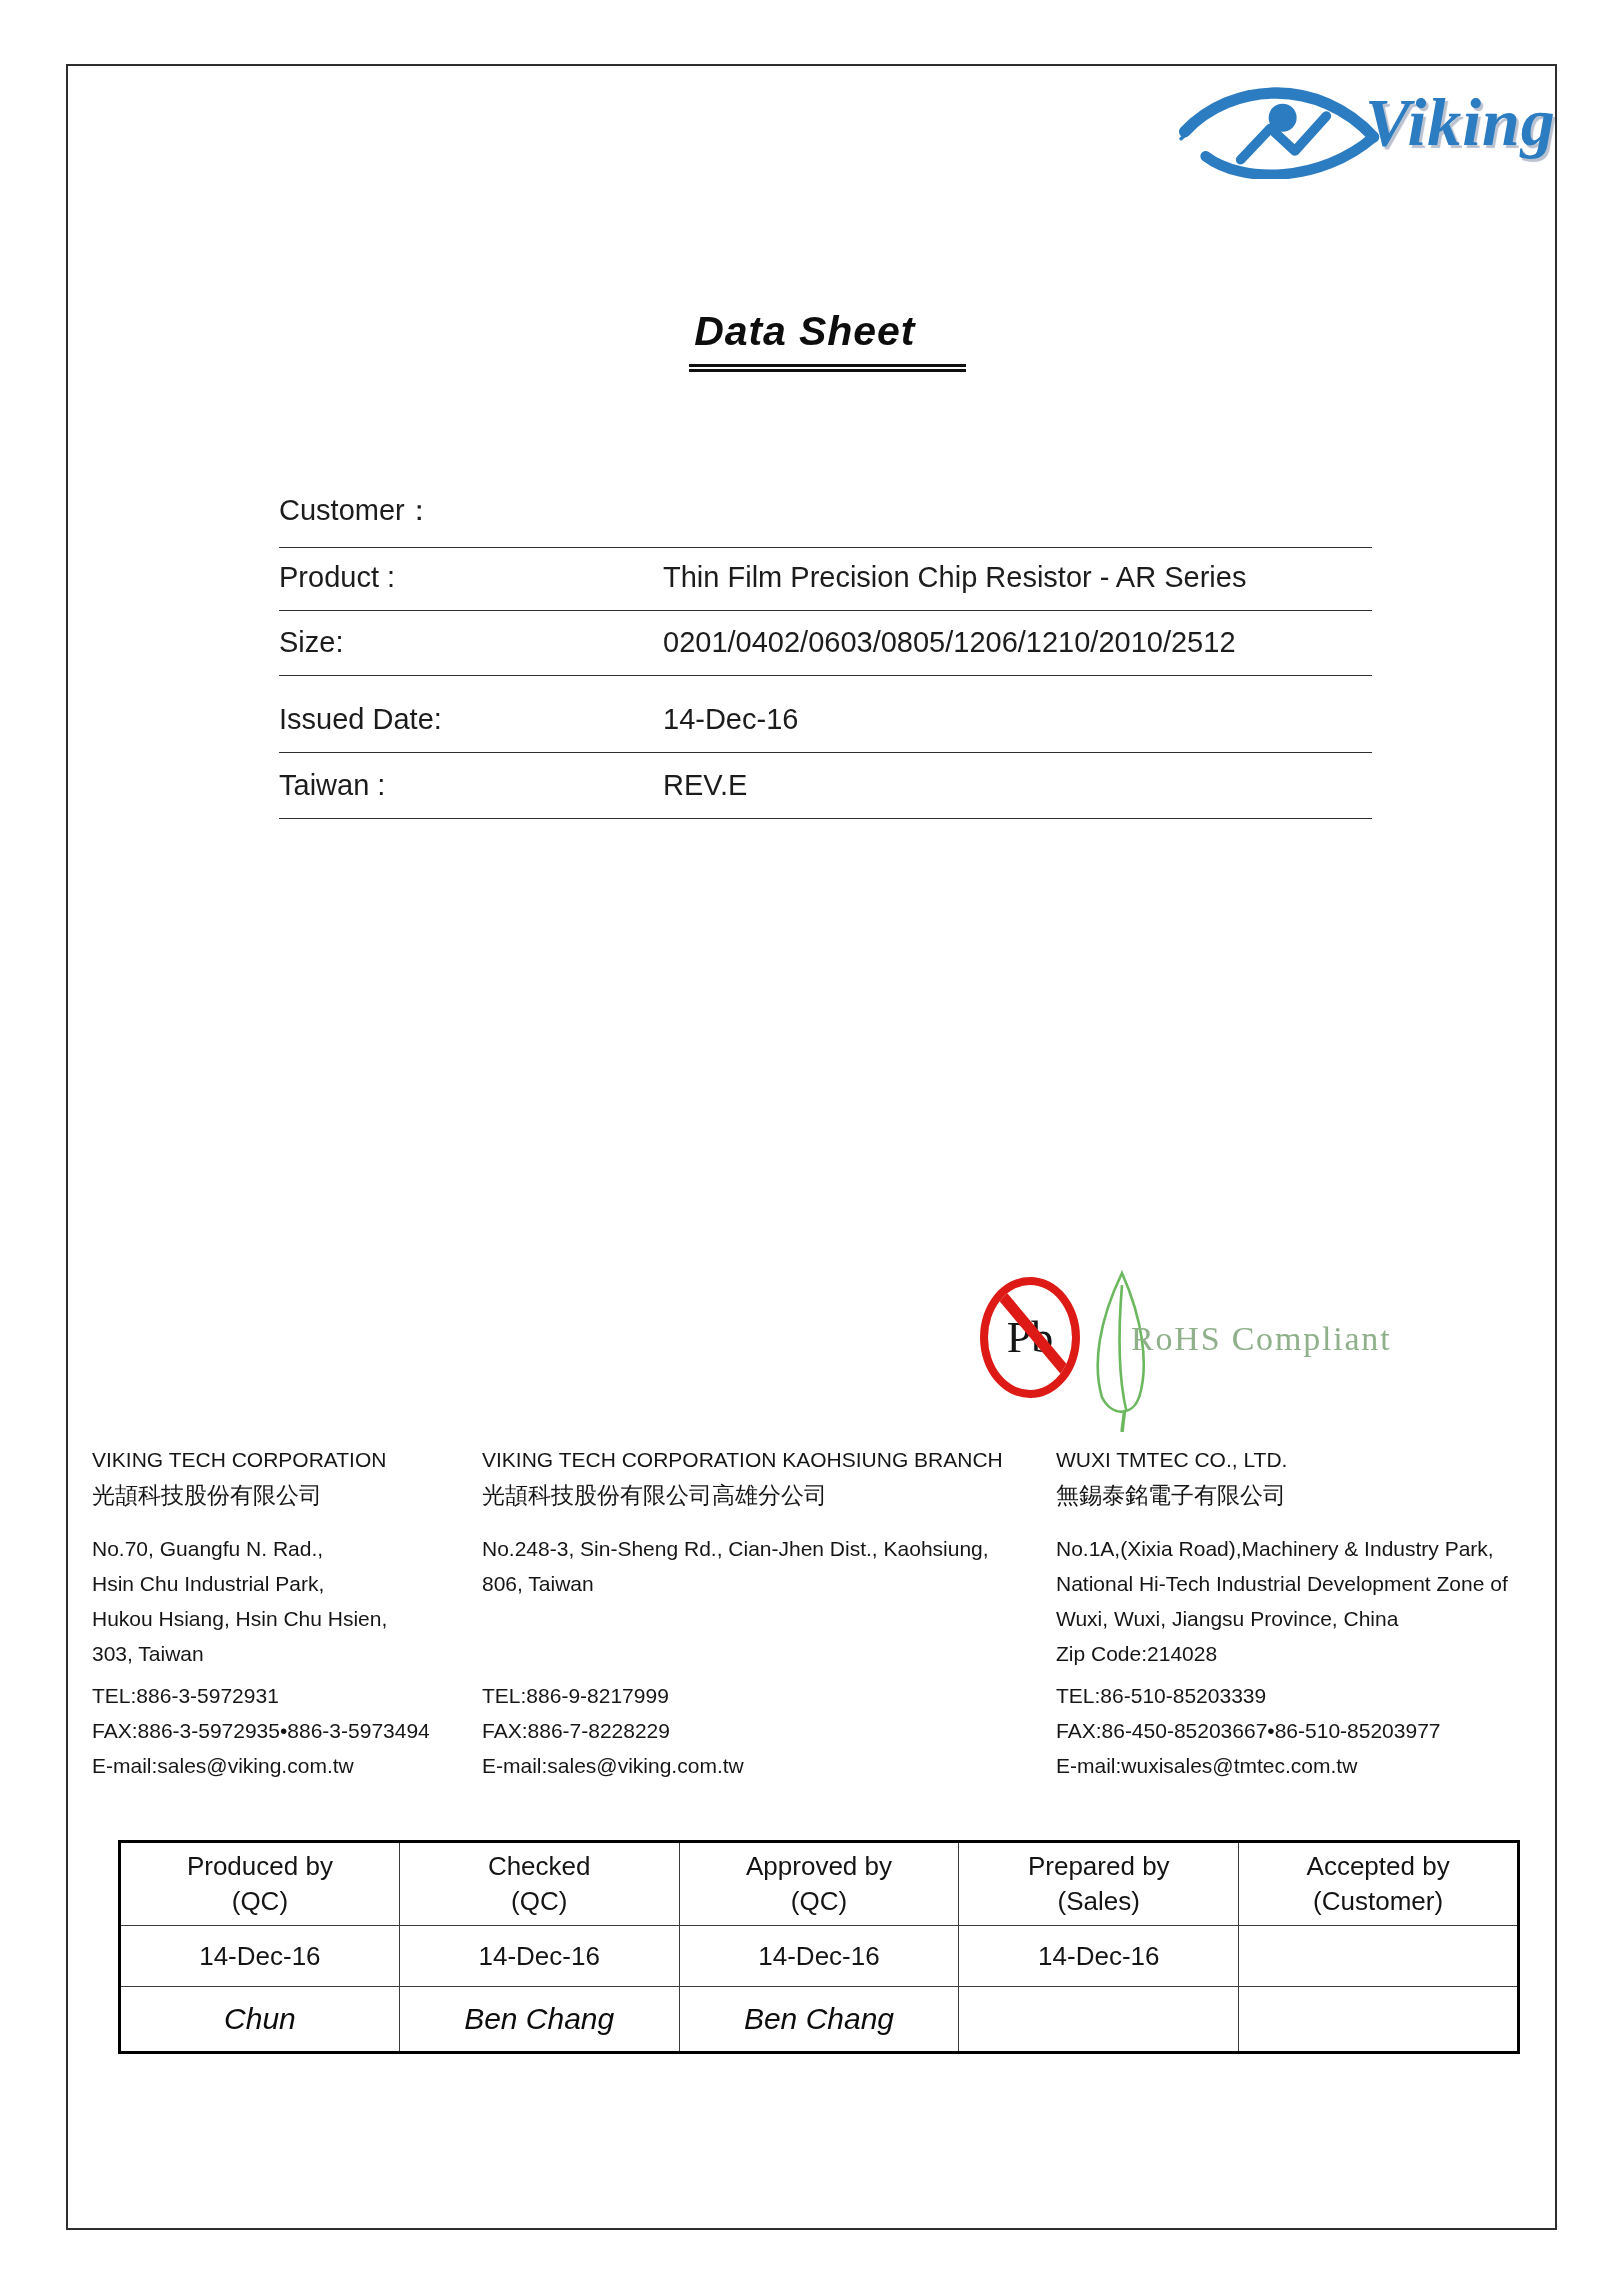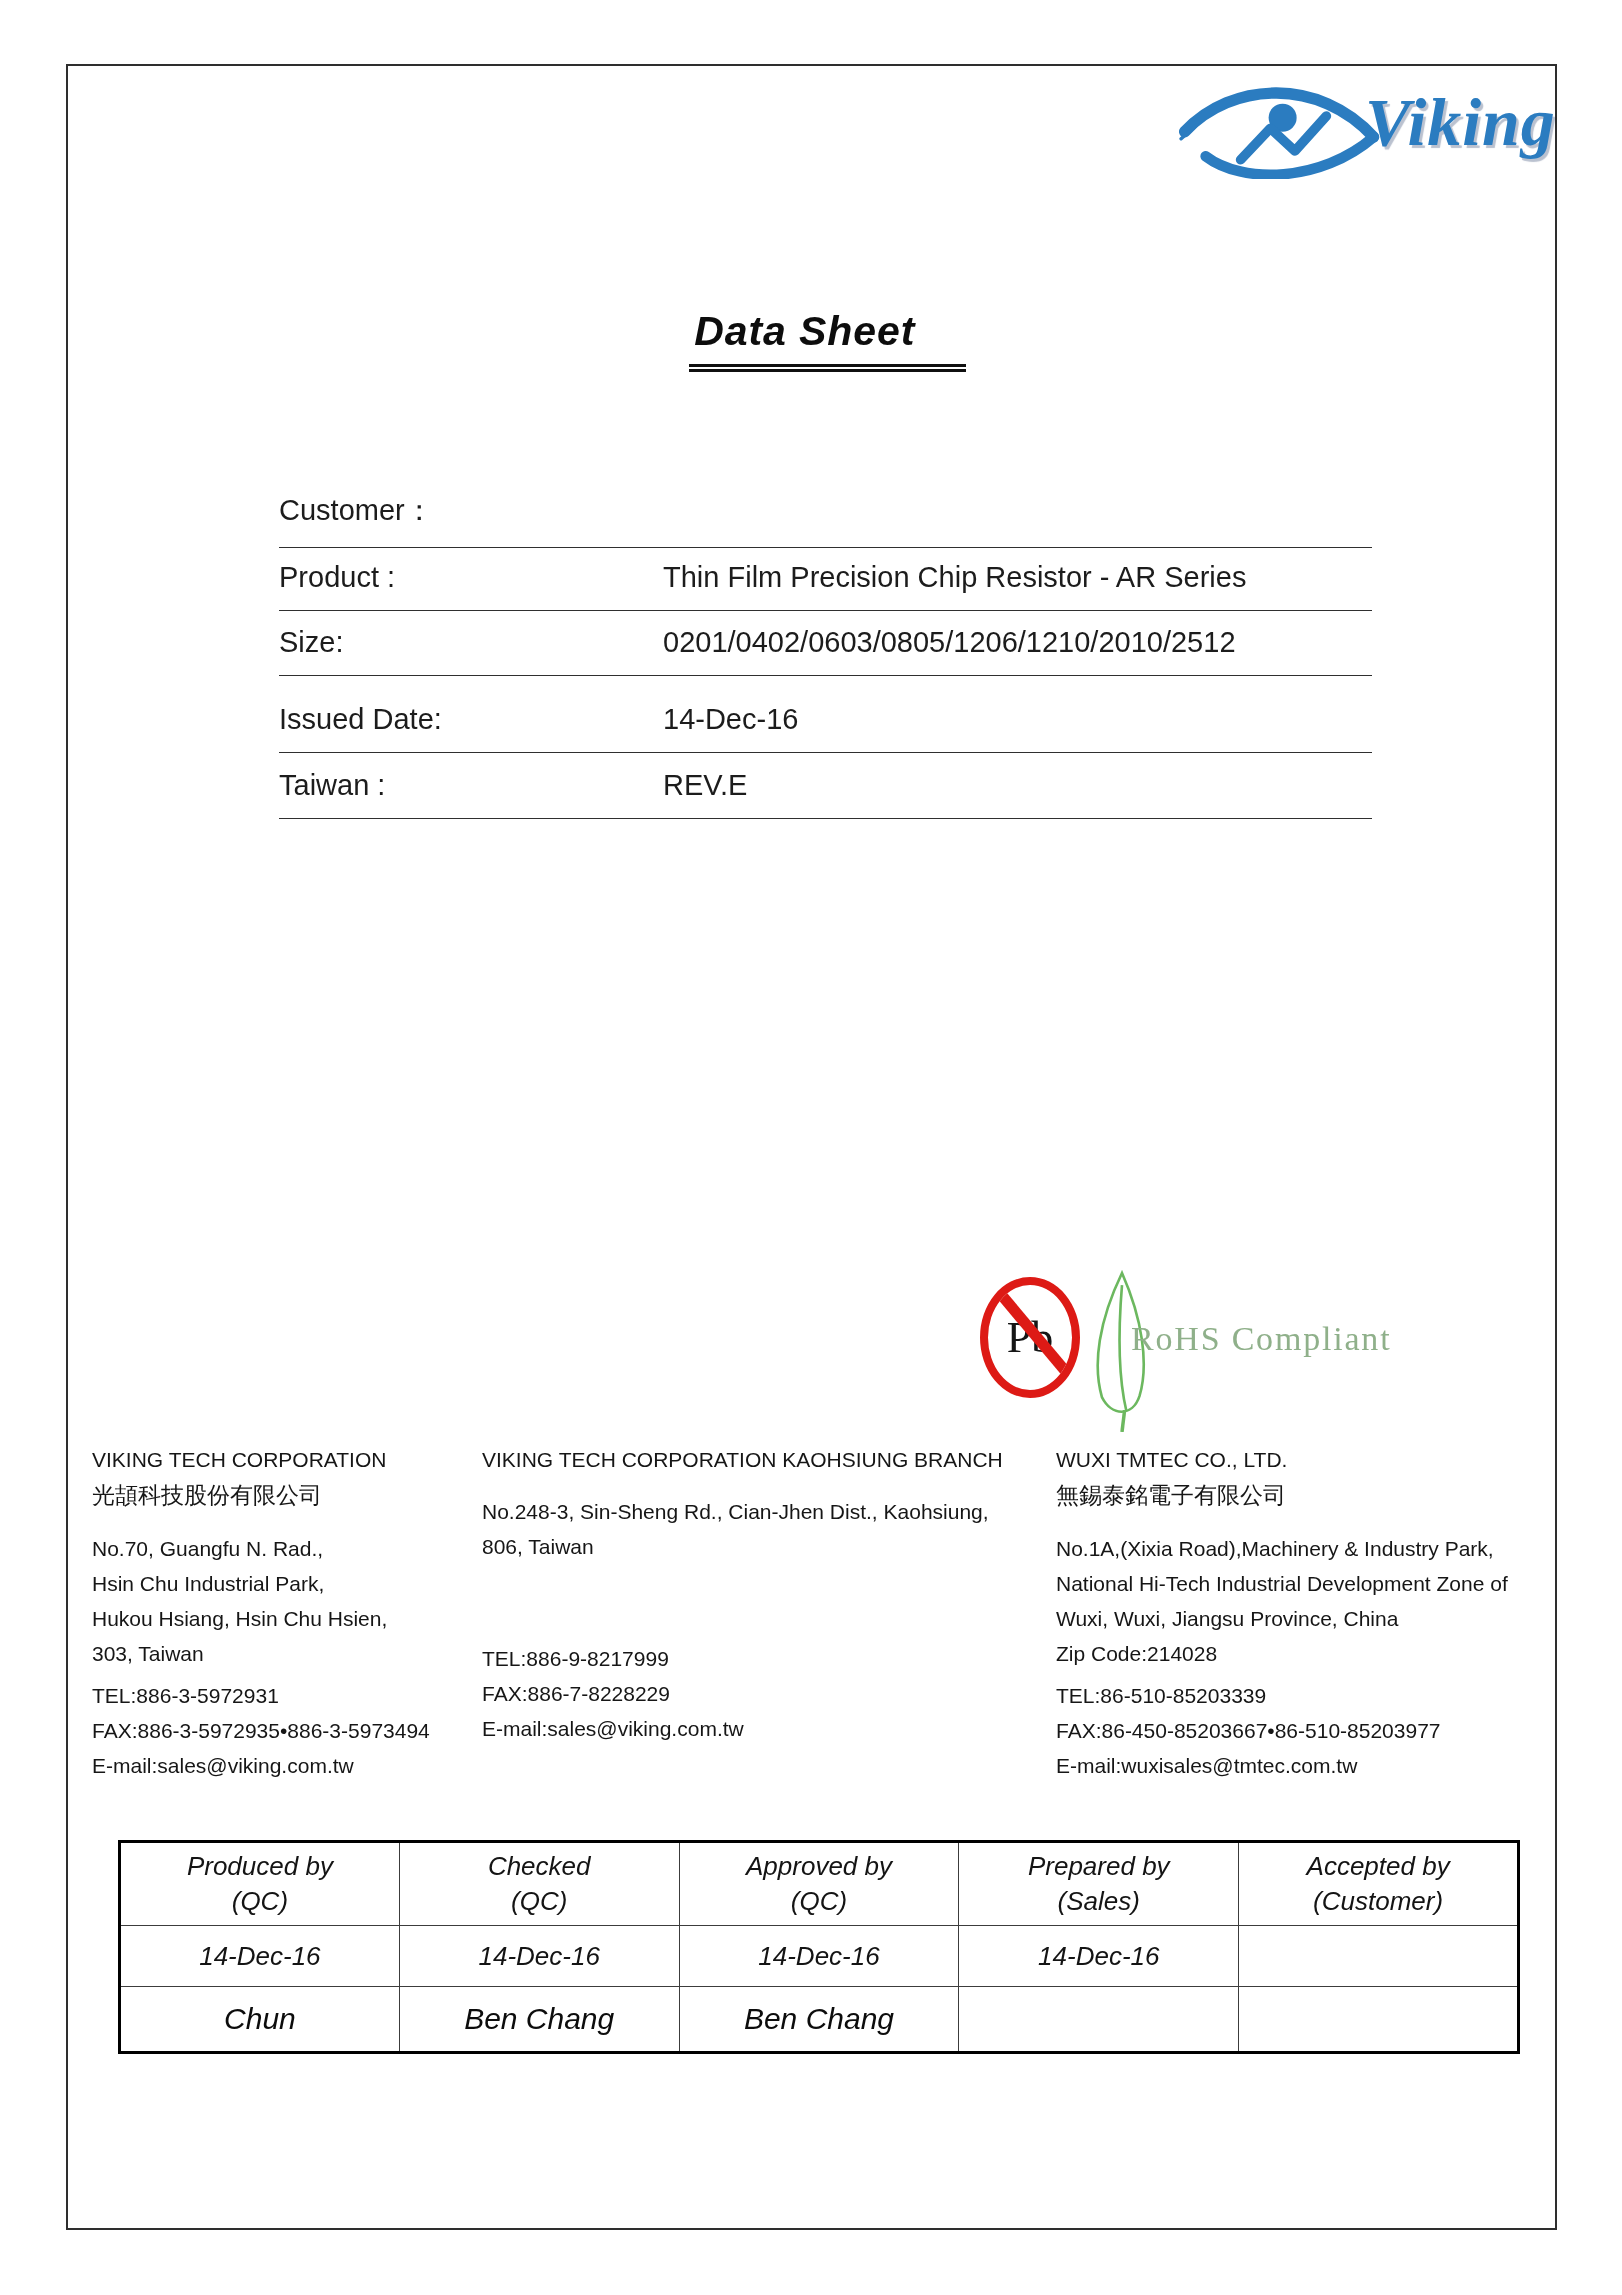--- a/index.html
+++ b/index.html
@@ -138,6 +138,7 @@
 
   <div class="company">
     <div class="company-name">VIKING TECH CORPORATION KAOHSIUNG BRANCH</div>
+    <div class="company-name-zh">光頡科技股份有限公司高雄分公司</div>
     <div class="company-address">
       <div>No.248-3, Sin-Sheng Rd., Cian-Jhen Dist., Kaohsiung,</div>
       <div>806, Taiwan</div>

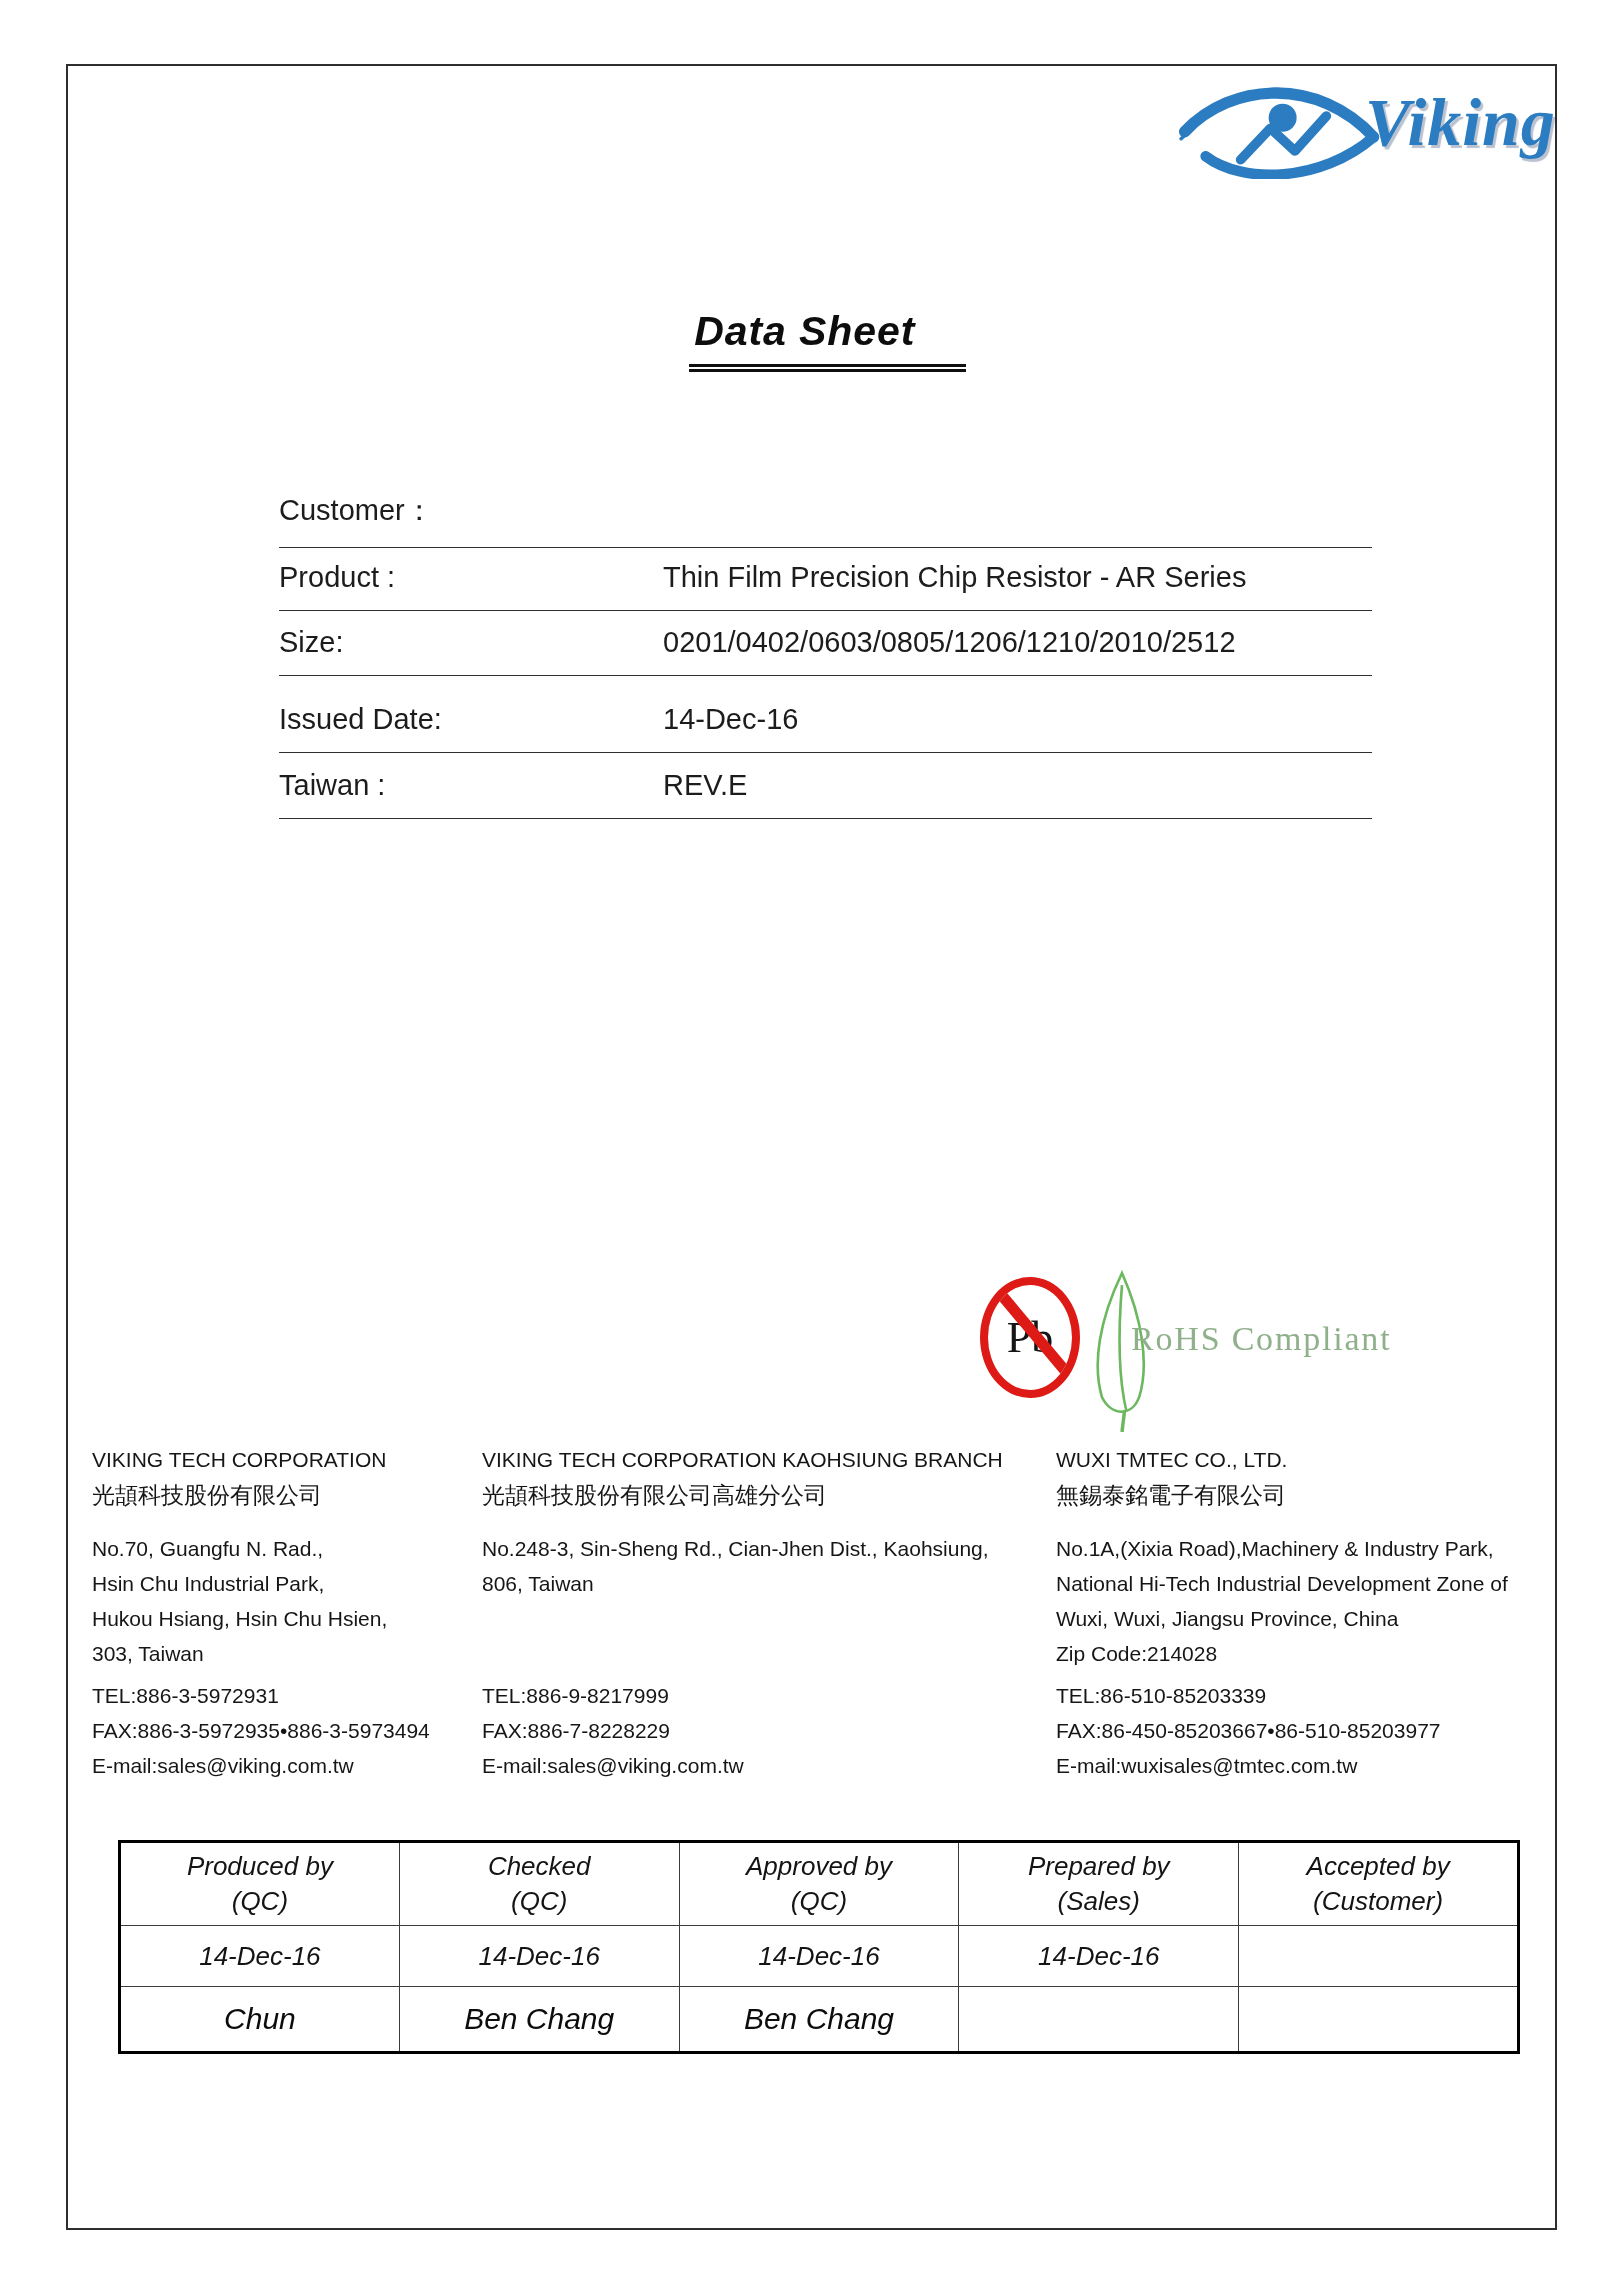--- a/index.html
+++ b/index.html
@@ -55,7 +55,7 @@
   
   .approval-wrap { position:absolute; left:118px; top:1840px; }
   table { width:1402px; table-layout:fixed; border-collapse:collapse; border:3.5px solid #000; background:#fff; }
-  td { border:1.8px solid #3c3c3c; text-align:center; vertical-align:middle;font-style:italic; }
+  td { border:1.8px solid #3c3c3c; text-align:center; vertical-align:middle; }
   .hdr-cell { height:84px; }
   .hdr-line { font-size:26px; line-height:35px; color:#141414; }
   .date-cell { height:61px; font-size:26px; color:#141414; }

